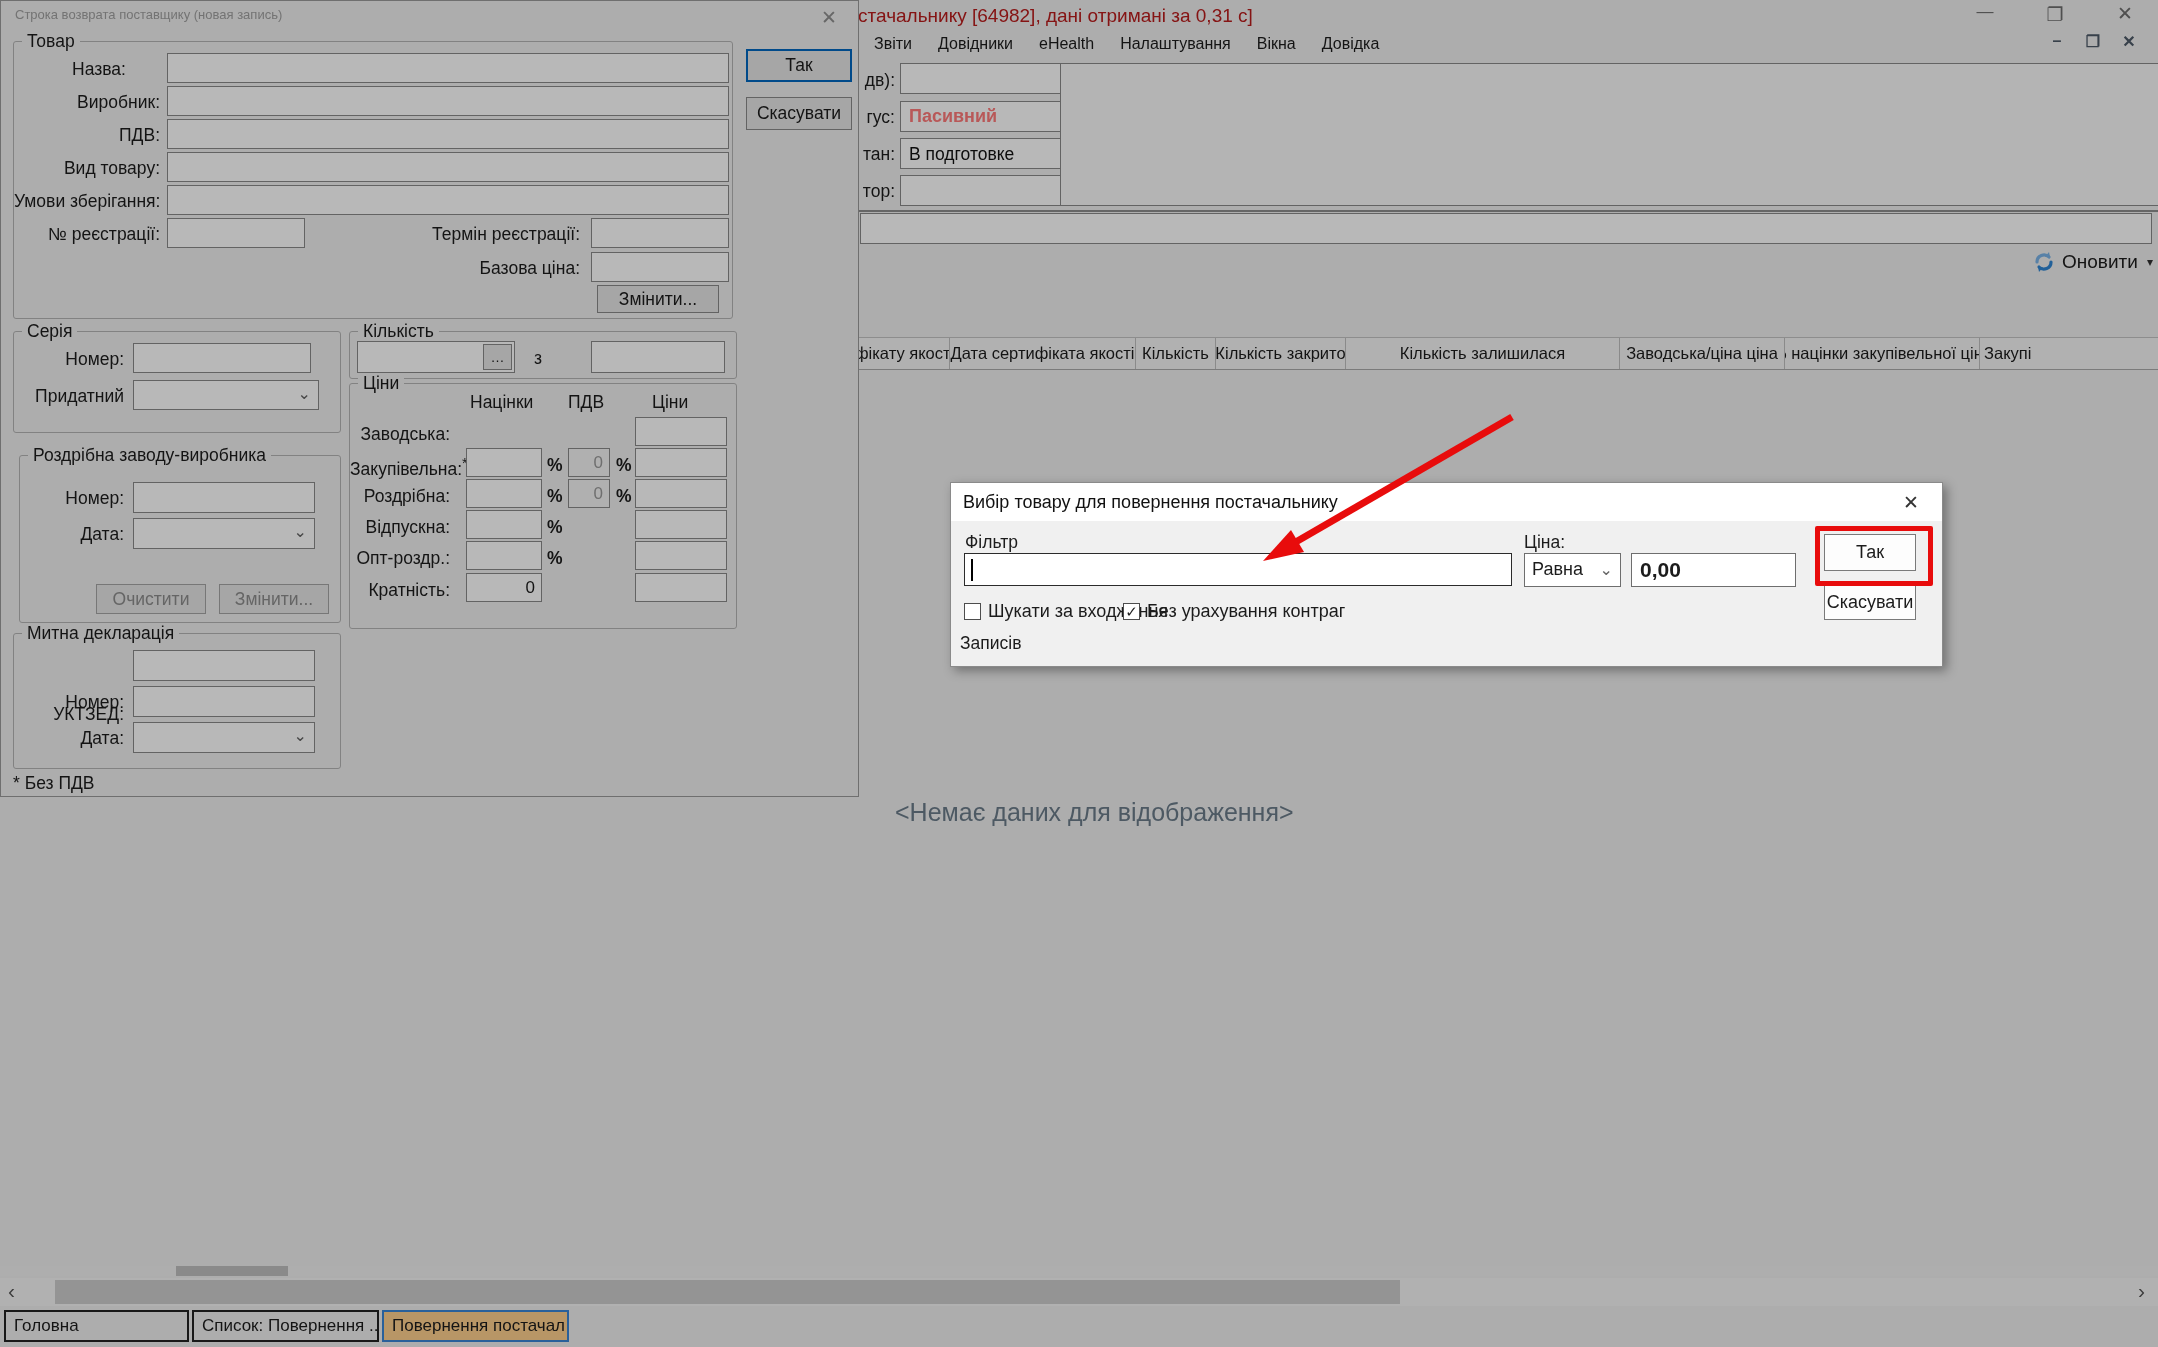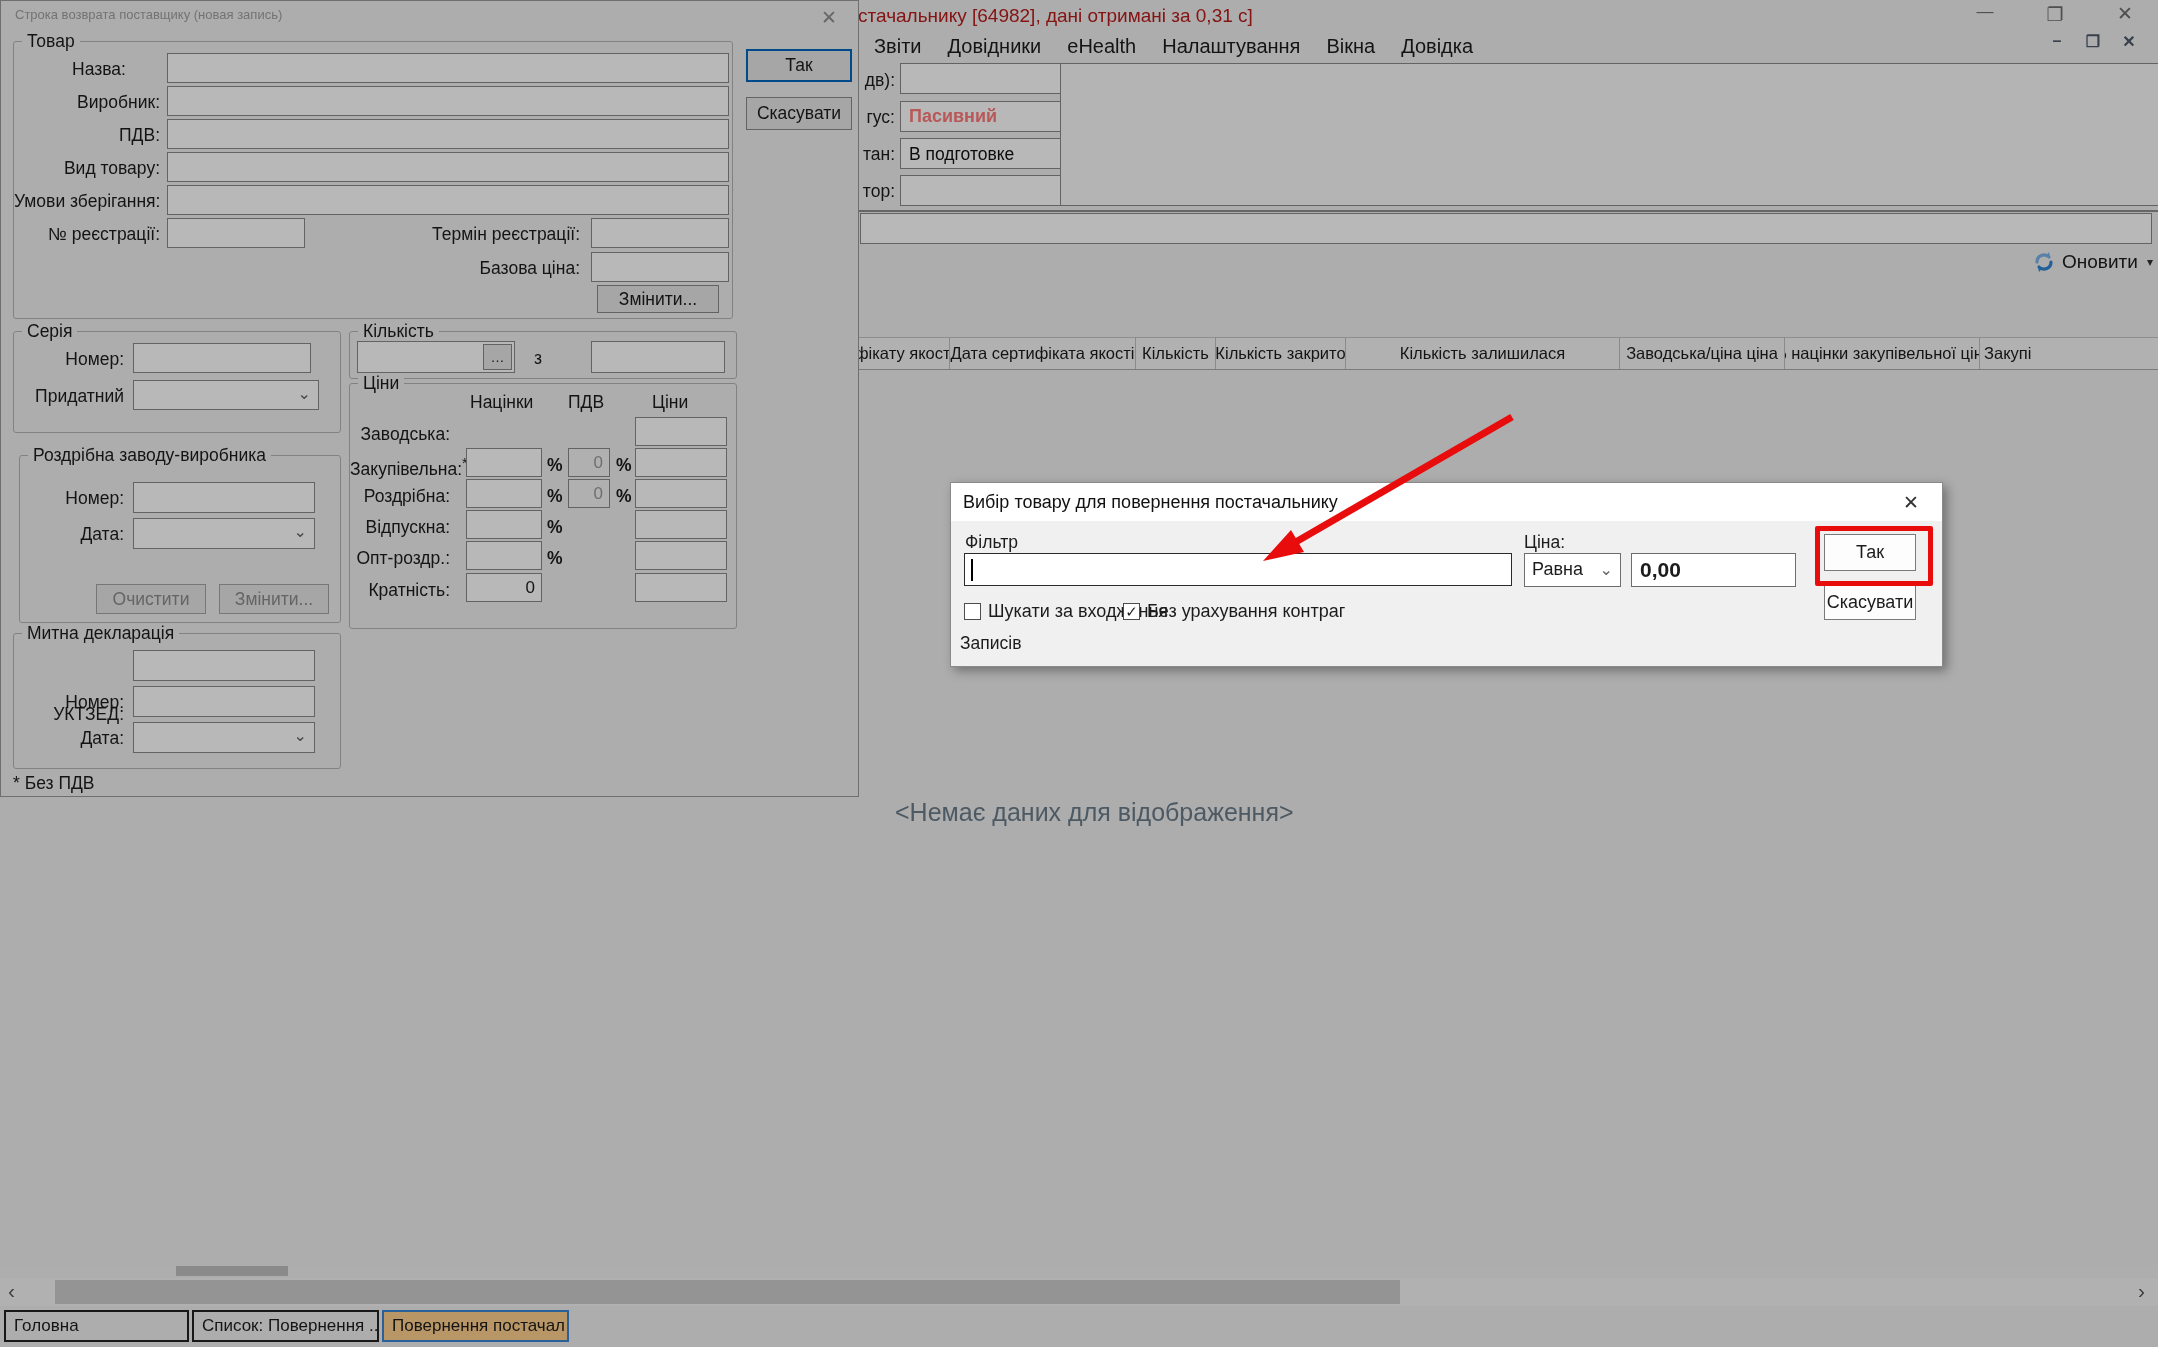--- a/index.html
+++ b/index.html
@@ -20,7 +20,7 @@
   .btn.disabled{color:#8d8d8d;border-color:#a5a5a5;}
   .pct{font-size:17.5px;font-weight:bold;}
   .num{display:flex;align-items:center;justify-content:flex-end;padding-right:6px;font-size:17px;}
-  .menuitem{font-size:20px;padding:5px 13px;white-space:nowrap;}
+  .menuitem{font-size:16px;padding:5px 13px;white-space:nowrap;}
   .th{box-sizing:border-box;border-right:1px solid #bfbfbf;font-size:16.5px;display:flex;
       align-items:center;justify-content:center;white-space:nowrap;overflow:hidden;height:100%;}
   .dim{position:absolute;left:0;top:0;right:0;bottom:0;background:rgba(0,0,0,0.28);z-index:50;}

